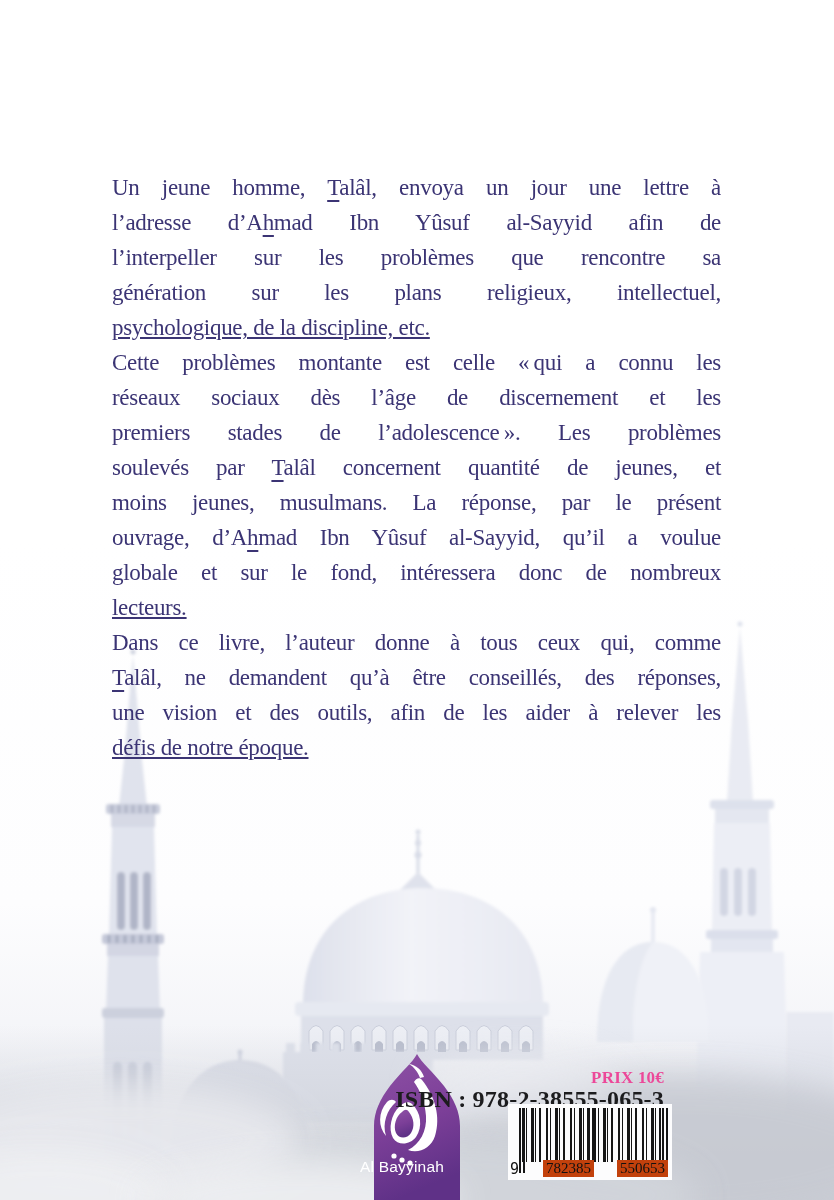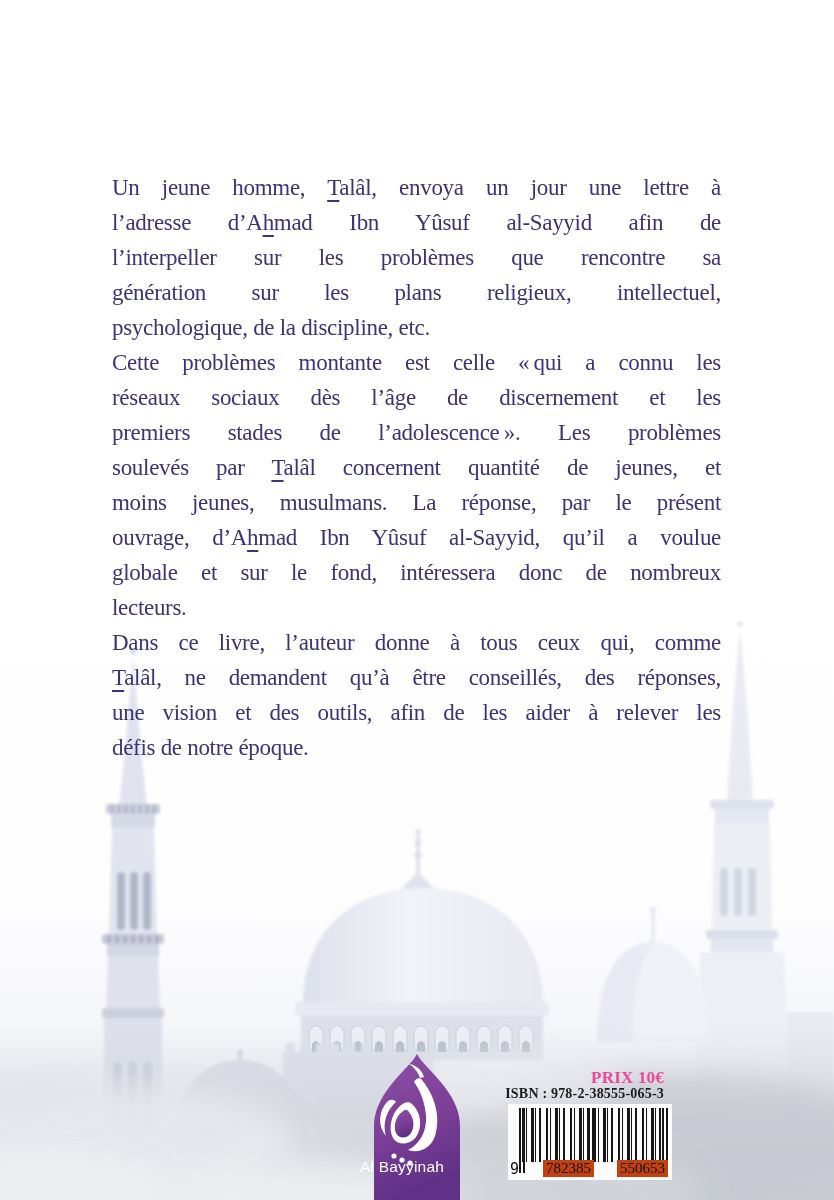--- a/index.html
+++ b/index.html
@@ -19,7 +19,7 @@
     line-height:35px;height:35px;white-space:nowrap;
     text-align:justify;text-align-last:justify;
   }
-  .blurb .line.last{text-align-last:left;}
+  .blurb .line.last{text-align-last:left;text-decoration:underline;}
   .blurb .u{
     text-decoration:underline;
     text-decoration-thickness:1.5px;

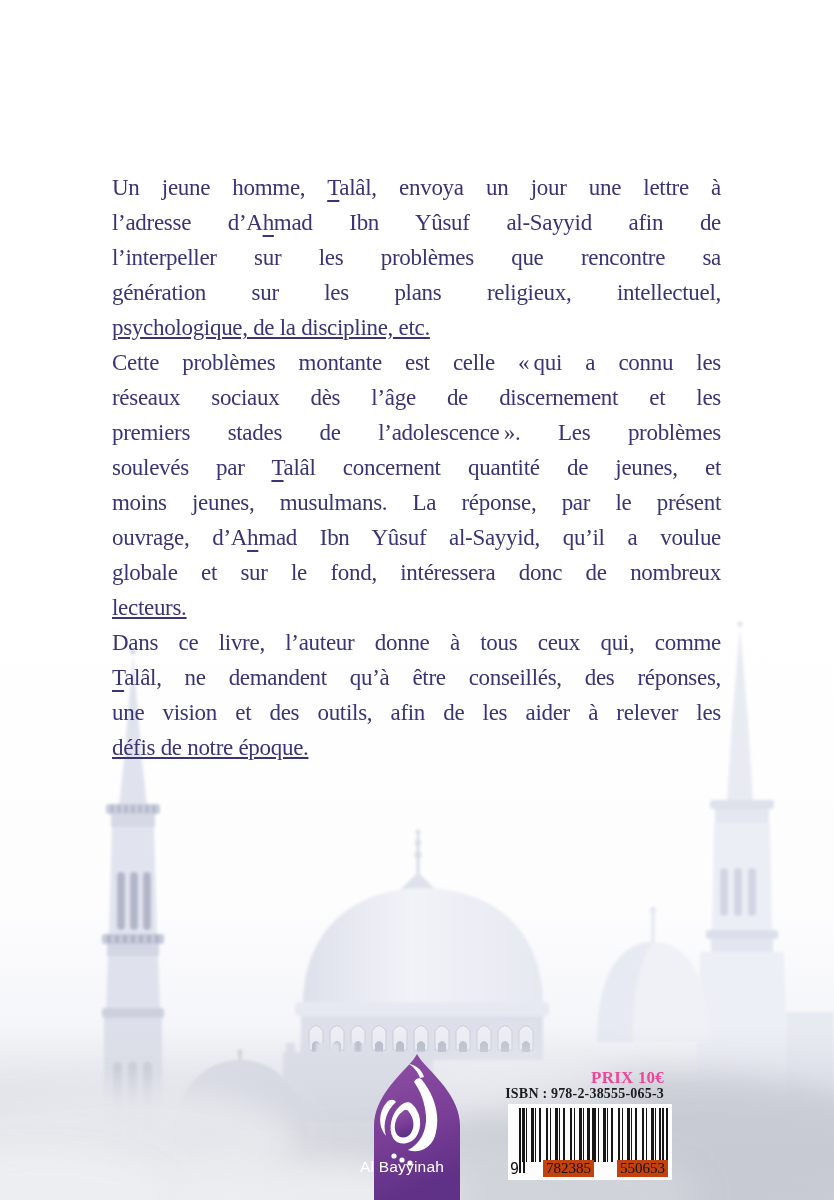--- a/index.html
+++ b/index.html
@@ -42,7 +42,7 @@
   }
   .isbn-line{
     position:absolute;right:170px;top:1086px;text-align:center;
-    color:#1c1c1e;font-weight:bold;font-size:14px;letter-spacing:0.2px;
+    color:#1c1c1e;font-weight:bold;font-size:24px;letter-spacing:0.2px;
   }
 
   

